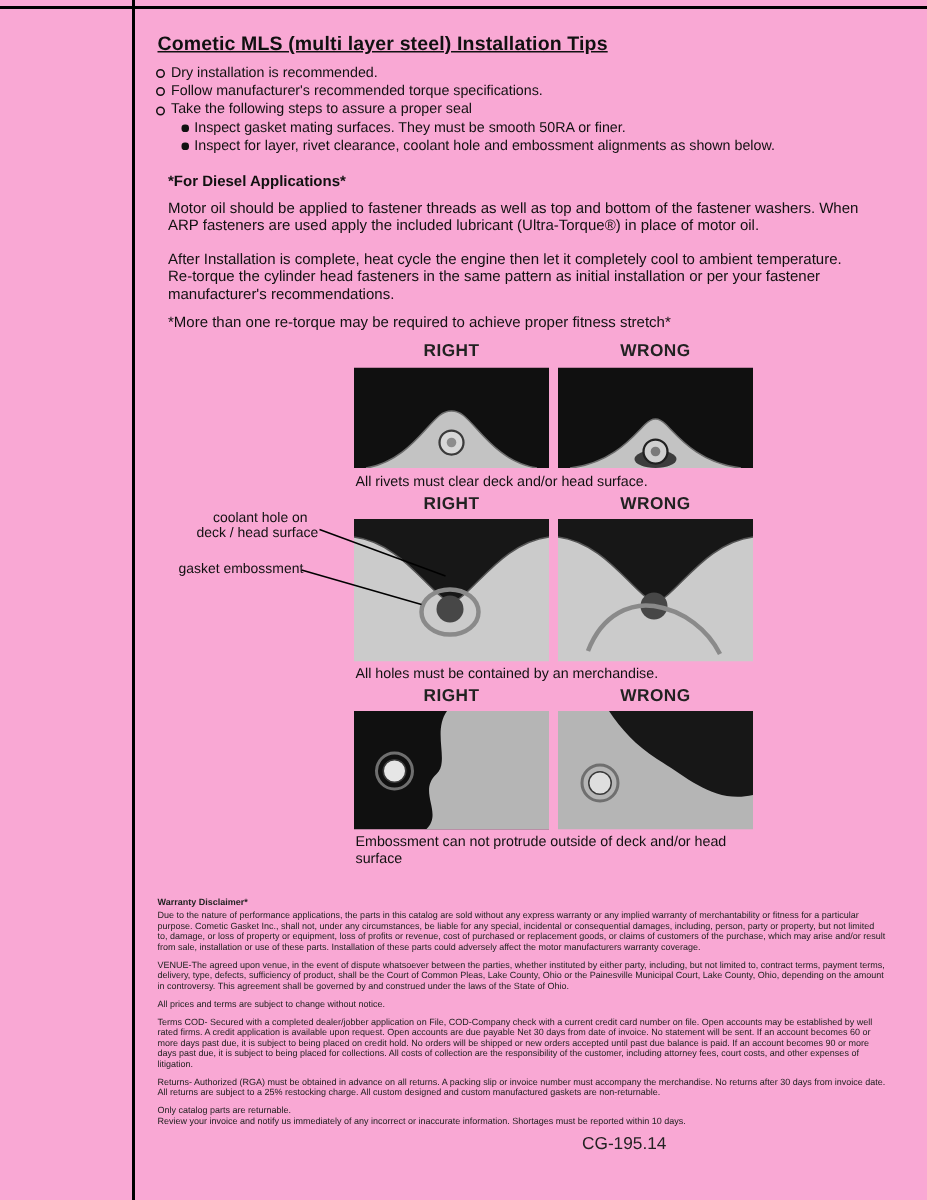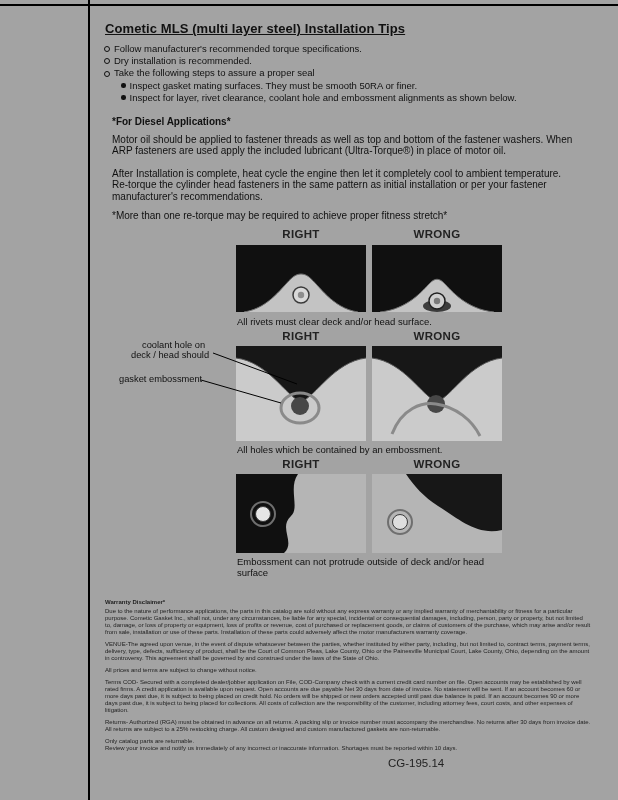--- a/index.html
+++ b/index.html
@@ -5,7 +5,7 @@
   html,body { margin:0; padding:0; background:#e9e9e9; }
   .page {
     position:relative; width:618px; height:800px; margin:0 auto;
-    background:#a3a3a3; overflow:hidden;
+    background:#f9a8d4; overflow:hidden;
     font-family:"Liberation Sans", sans-serif; color:#111;
   }
   .top-rule { position:absolute; left:0; top:4px; width:618px; height:2px; background:#000; }

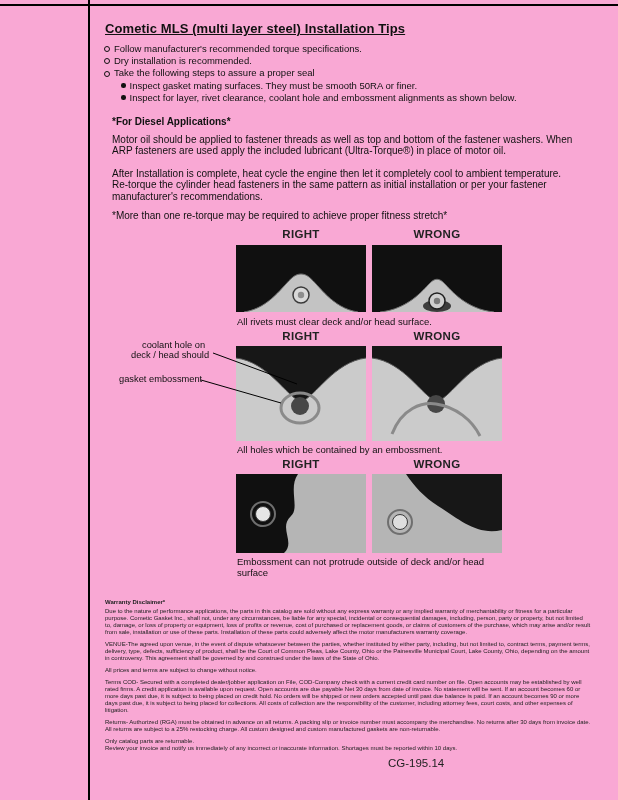--- a/index.html
+++ b/index.html
@@ -59,11 +59,11 @@
   <div class="tips">
     <div class="tip">
       <span class="b1"></span>
-      <span>Follow manufacturer's recommended torque specifications.</span>
+      <span>Dry installation is recommended.</span>
     </div>
     <div class="tip">
       <span class="b1"></span>
-      <span>Dry installation is recommended.</span>
+      <span>Follow manufacturer's recommended torque specifications.</span>
     </div>
     <div class="tip">
       <span class="b1"></span>

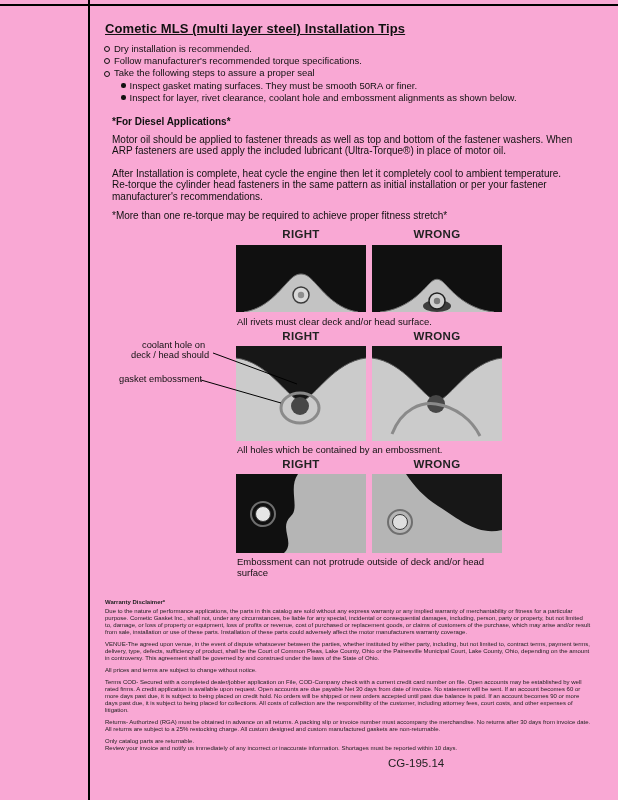--- a/index.html
+++ b/index.html
@@ -108,7 +108,7 @@
   <div class="fig-label" style="left:372px; top:330px;">WRONG</div>
 
   <div class="ann" style="left:142px; top:340px;">coolant hole on</div>
-  <div class="ann" style="left:131px; top:350px;">deck / head should</div>
+  <div class="ann" style="left:131px; top:350px;">deck / head surface</div>
   <div class="ann" style="left:119px; top:374px;">gasket embossment</div>
 
   <svg class="fig-img" style="left:236px; top:346px;" width="130" height="95">

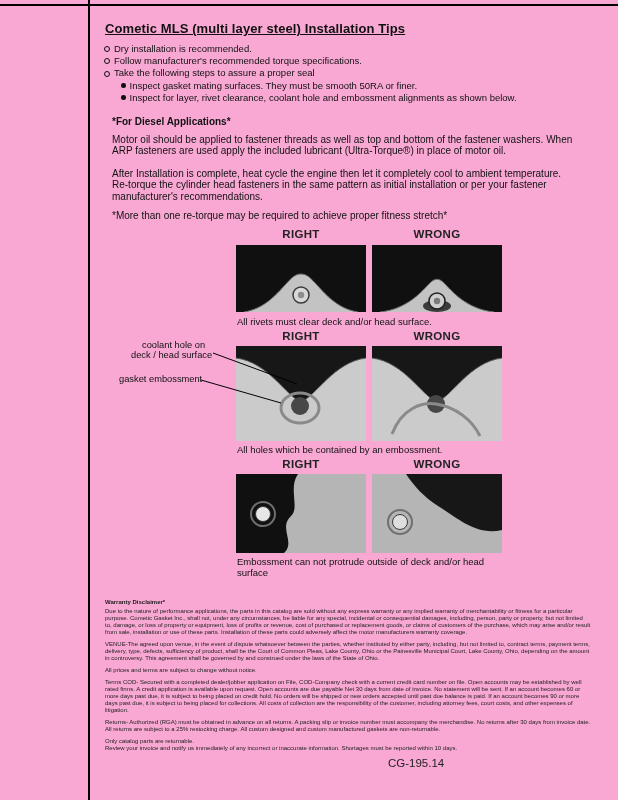--- a/index.html
+++ b/index.html
@@ -131,7 +131,7 @@
     <line x1="201" y1="380" x2="281" y2="403" stroke="#000" stroke-width="1"></line>
   </svg>
 
-  <div class="fig-caption" style="left:237px; top:444px;">All holes which be contained by an embossment.</div>
+  <div class="fig-caption" style="left:237px; top:444px;">All holes must be contained by an merchandise.</div>
 
   <div class="fig-label" style="left:236px; top:458px;">RIGHT</div>
   <div class="fig-label" style="left:372px; top:458px;">WRONG</div>

